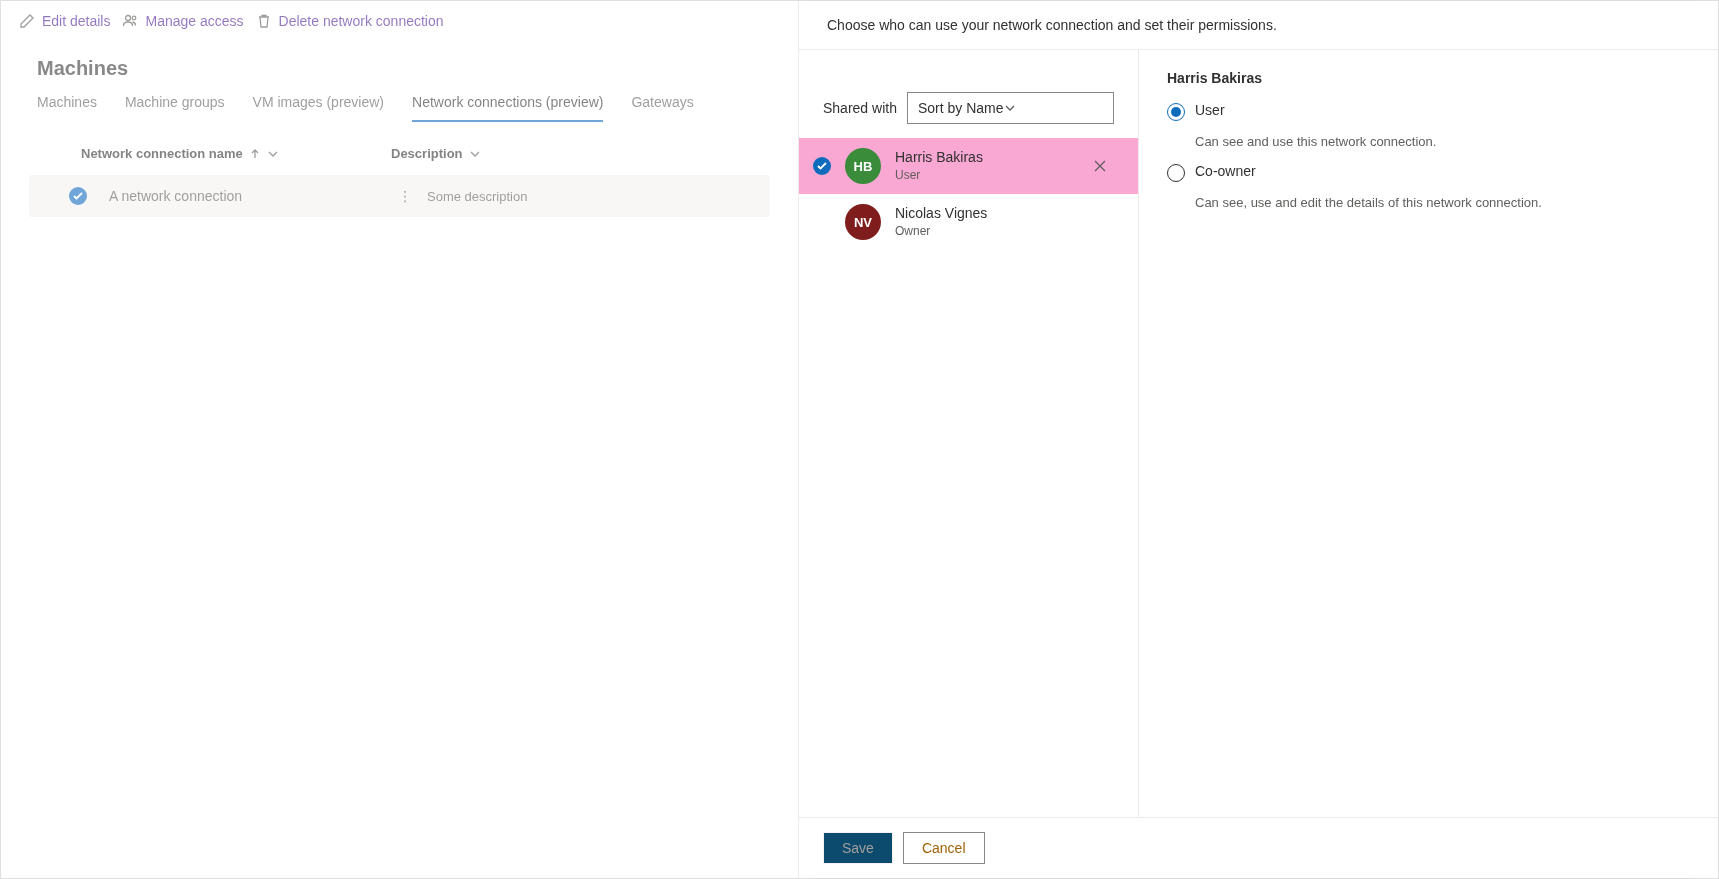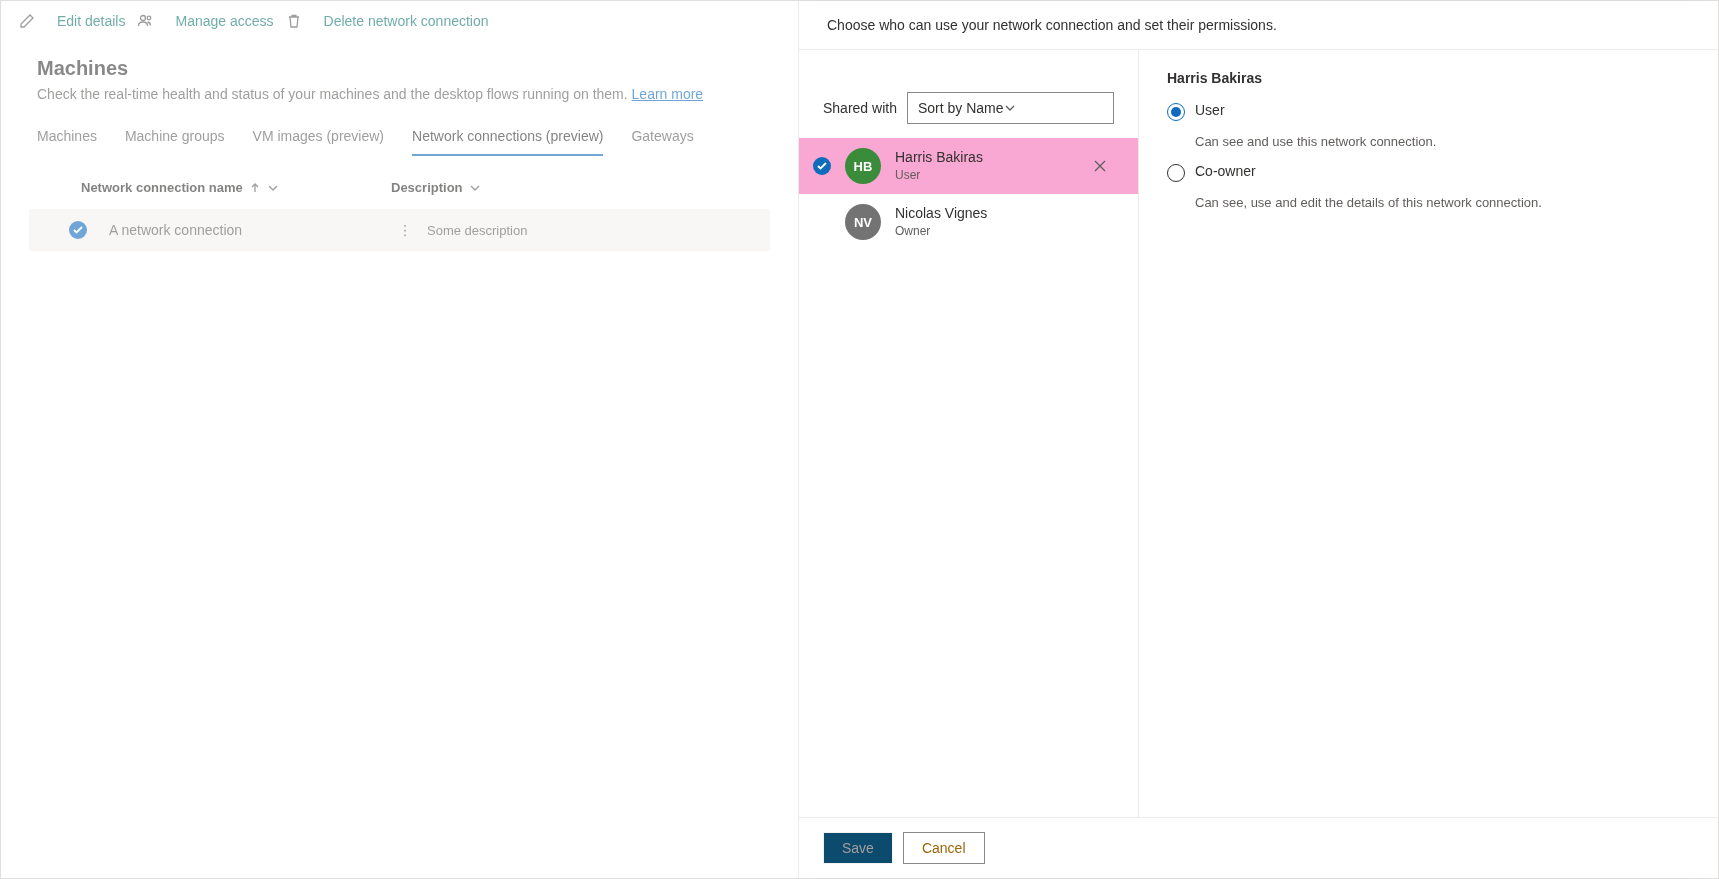--- a/index.html
+++ b/index.html
@@ -46,8 +46,8 @@
   .tool-btn {
     display: inline-flex;
     align-items: center;
-    gap: 22px;
-    color: #0f766e;
+    gap: 7px;
+    color: #4c1d95;
     font-size: 14px;
     cursor: pointer;
   }

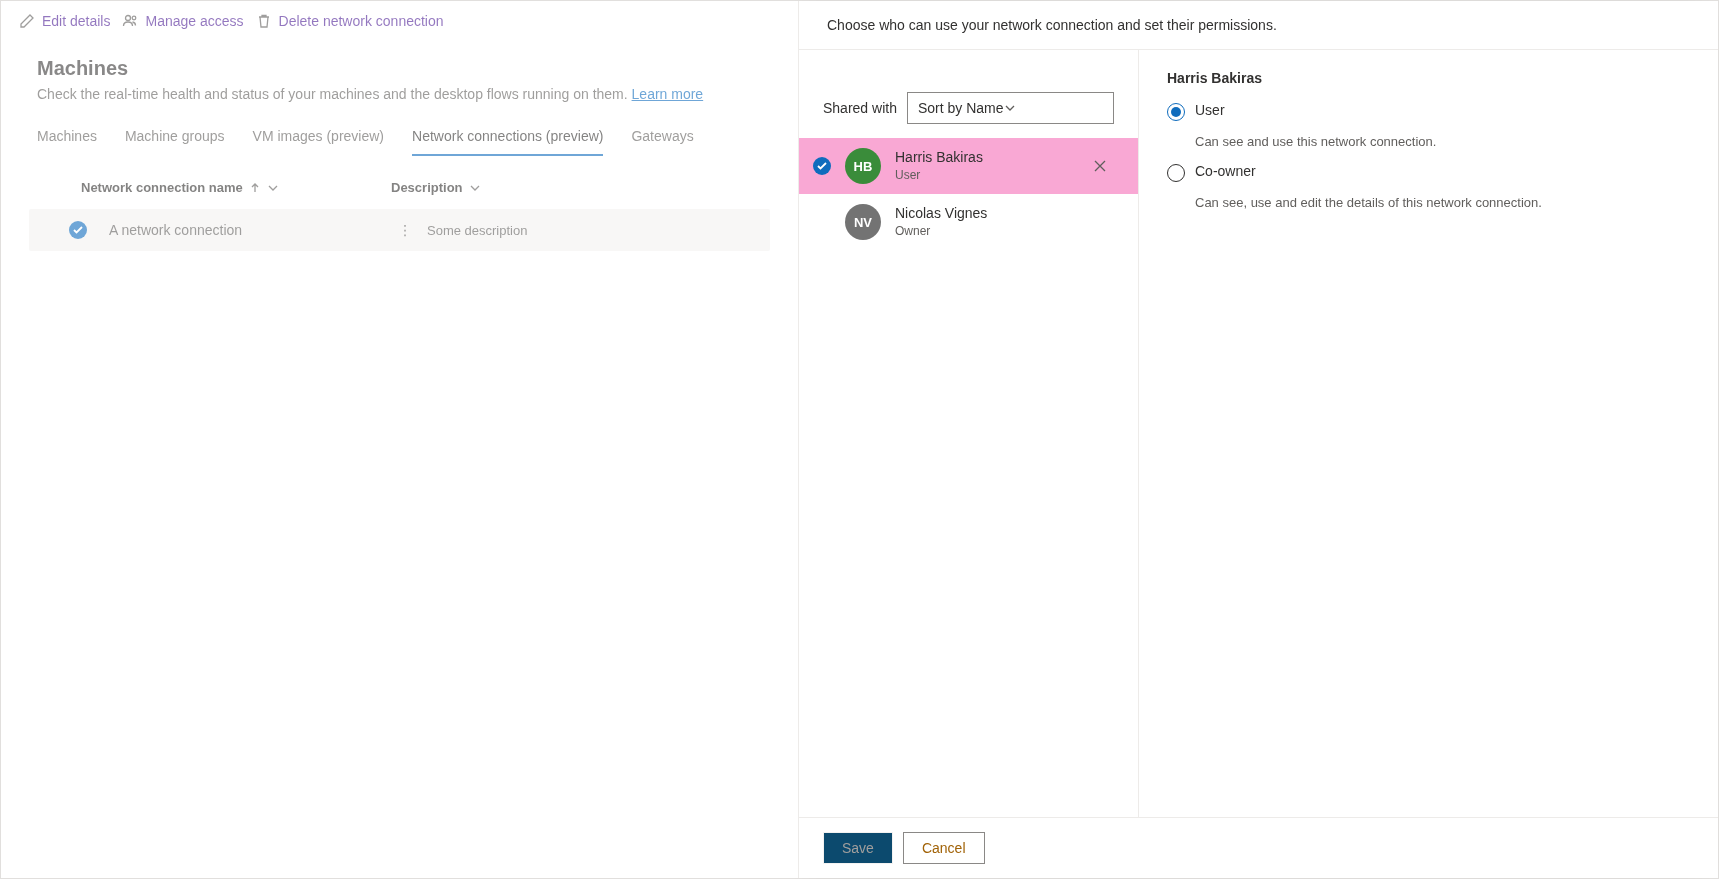--- a/index.html
+++ b/index.html
@@ -300,9 +300,6 @@
 
       <div class="page-header">
         <div class="page-title">Machines</div>
-        <div class="page-sub">
-          <span>Check the real-time health and status of your machines and the desktop flows running on them. </span><a href="#">Learn more</a>
-        </div>
       </div>
 
       <div class="tabs">

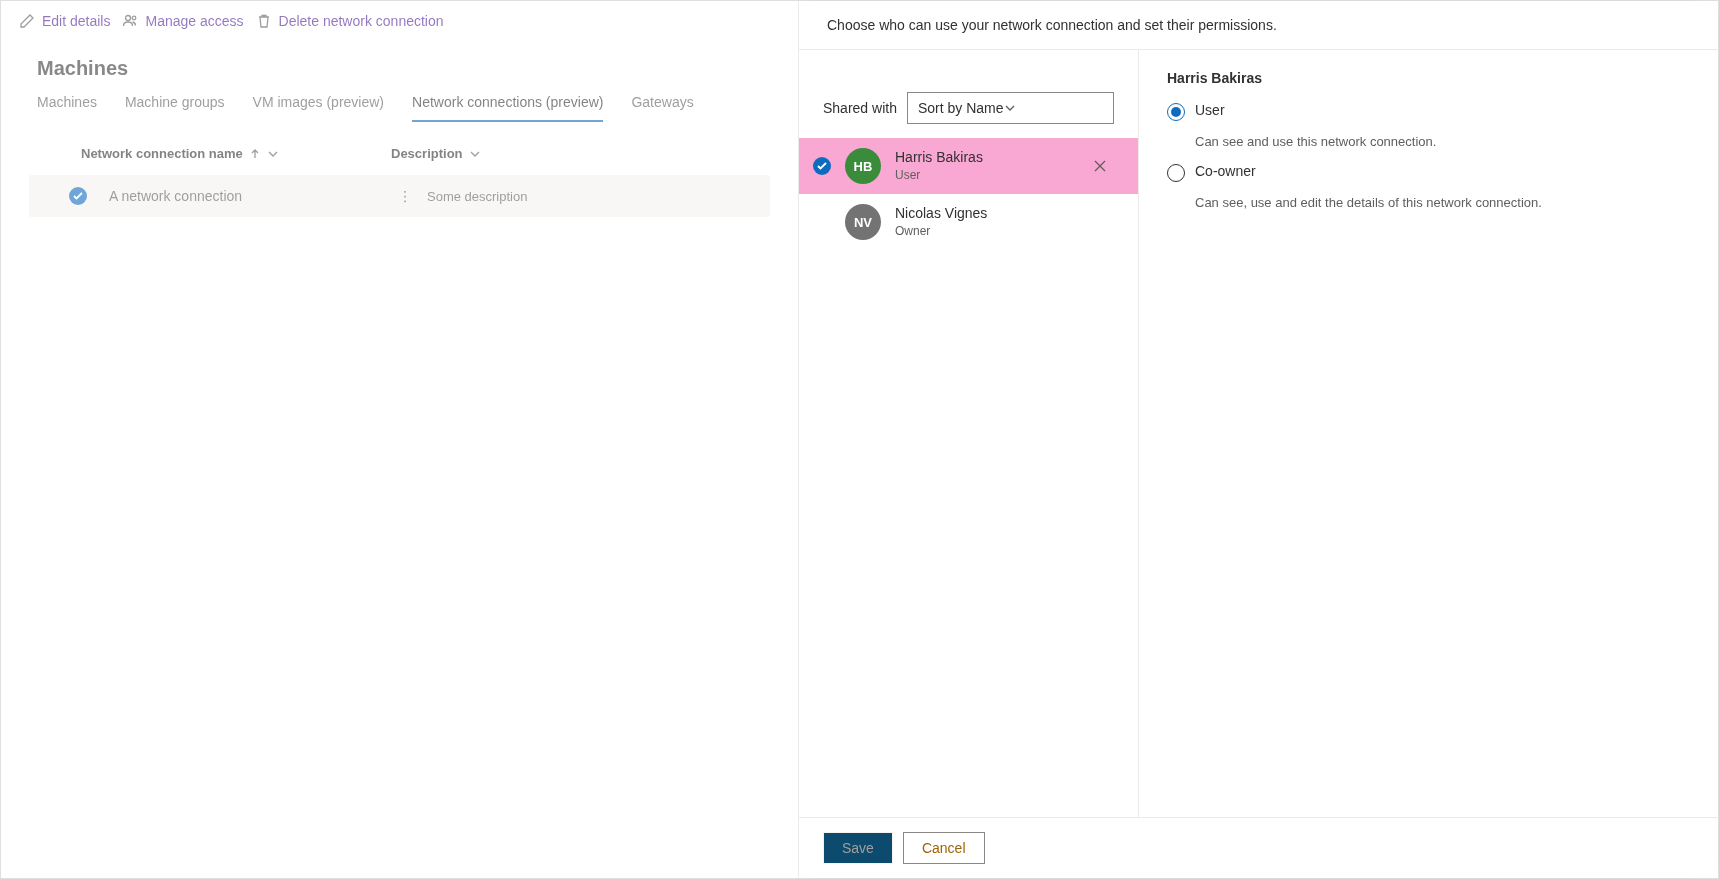--- a/index.html
+++ b/index.html
@@ -205,7 +205,7 @@
     flex-shrink:0;
   }
   .av-green { background:#3a8c3a; }
-  .av-olive { background:#737373; }
+  .av-olive { background:#7f1d1d; }
   .p-info { flex:1; display:flex; flex-direction:column; line-height:1.2;}
   .p-name { color:#323130; font-size:14px;}
   .p-role { color:#605e5c; font-size:12px; margin-top:2px;}

